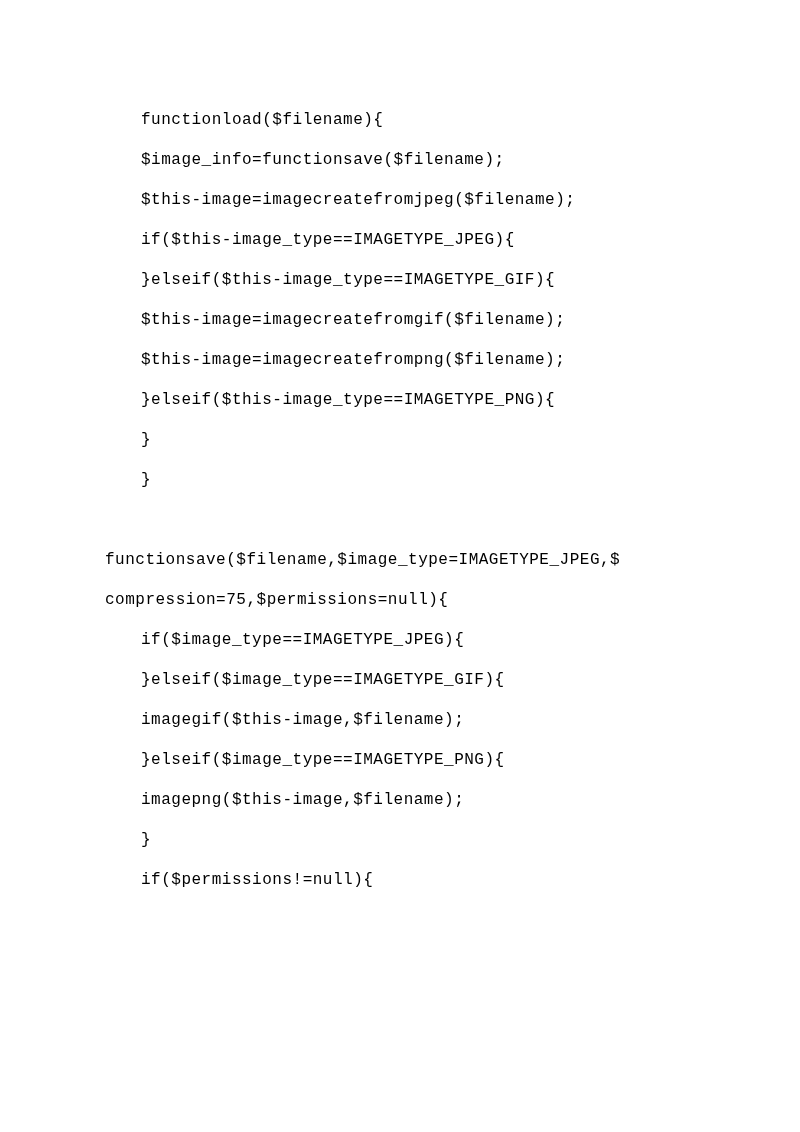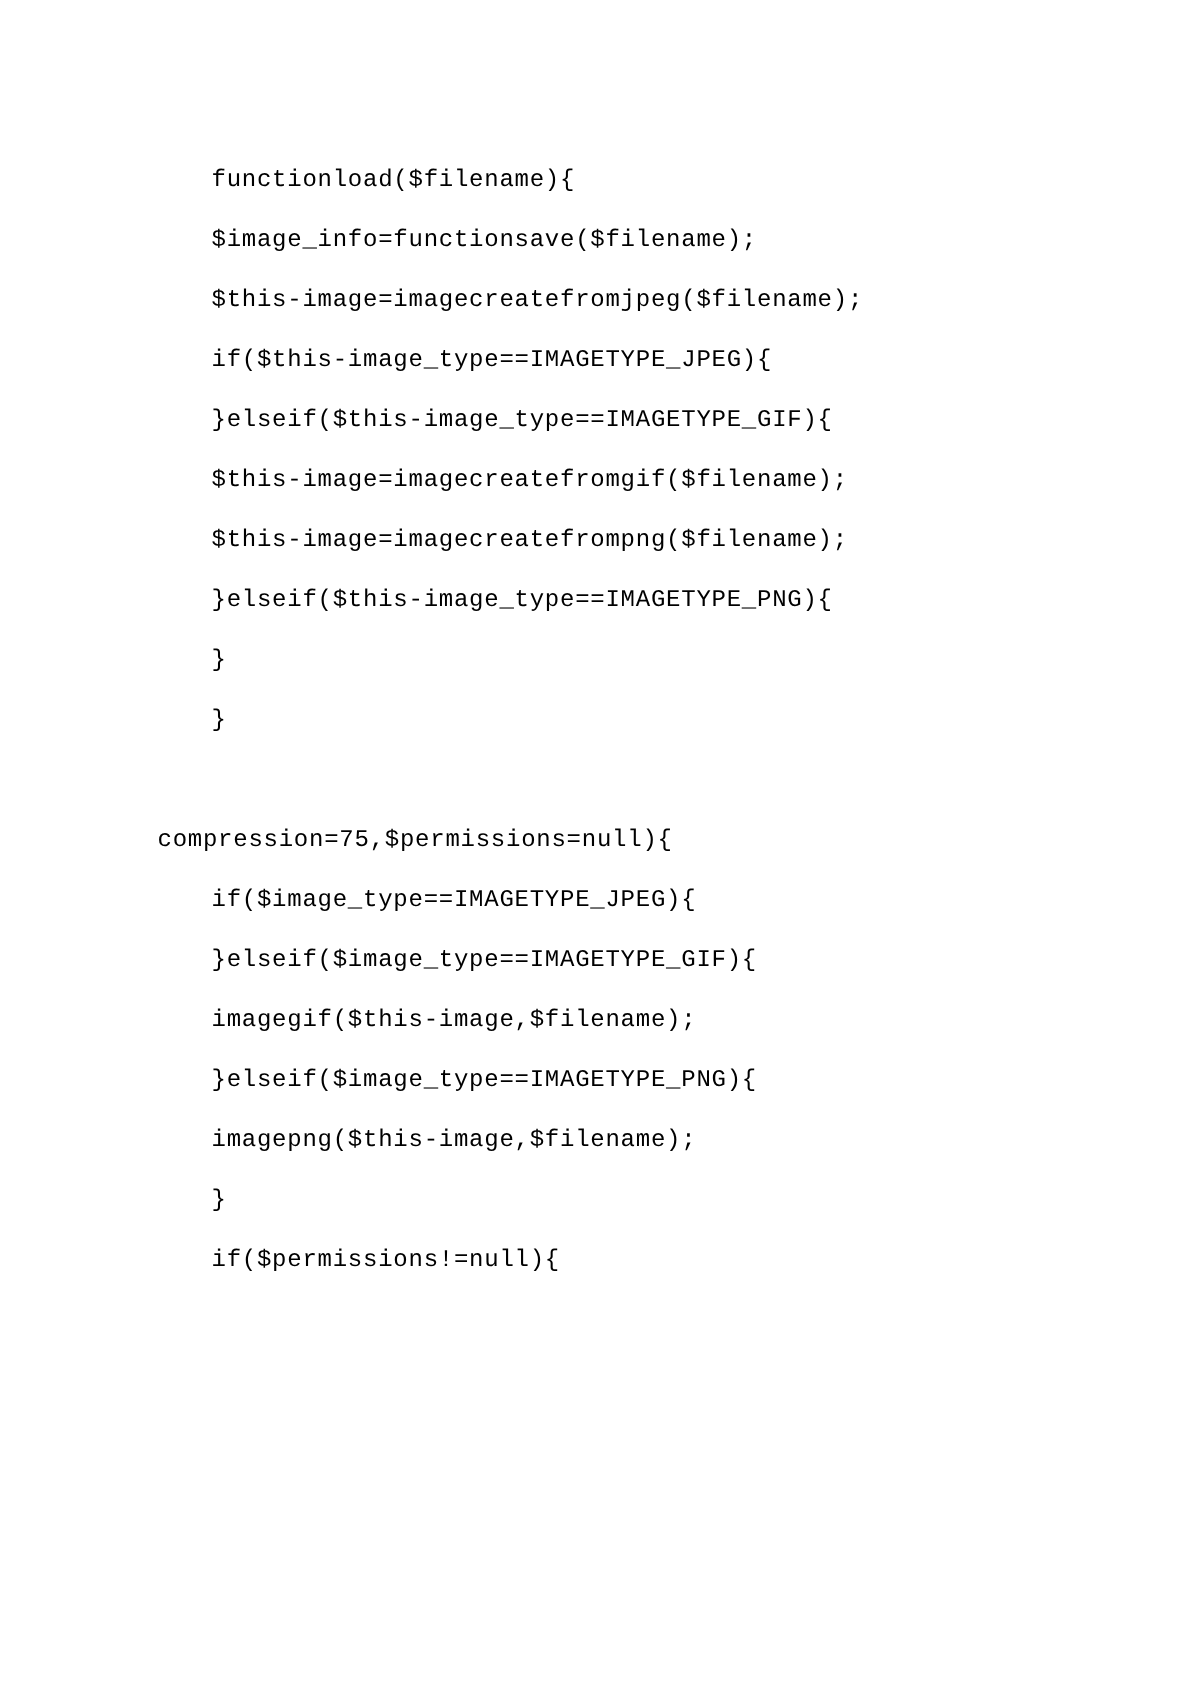--- a/index.html
+++ b/index.html
@@ -43,6 +43,7 @@
     <div class="line indent">}</div>
     <div class="line indent">}</div>
     <div class="blank"></div>
+    <div class="line">functionsave($filename,$image_type=IMAGETYPE_JPEG,$</div>
     <div class="line">compression=75,$permissions=null){</div>
     <div class="line indent">if($image_type==IMAGETYPE_JPEG){</div>
     <div class="line indent">}elseif($image_type==IMAGETYPE_GIF){</div>

